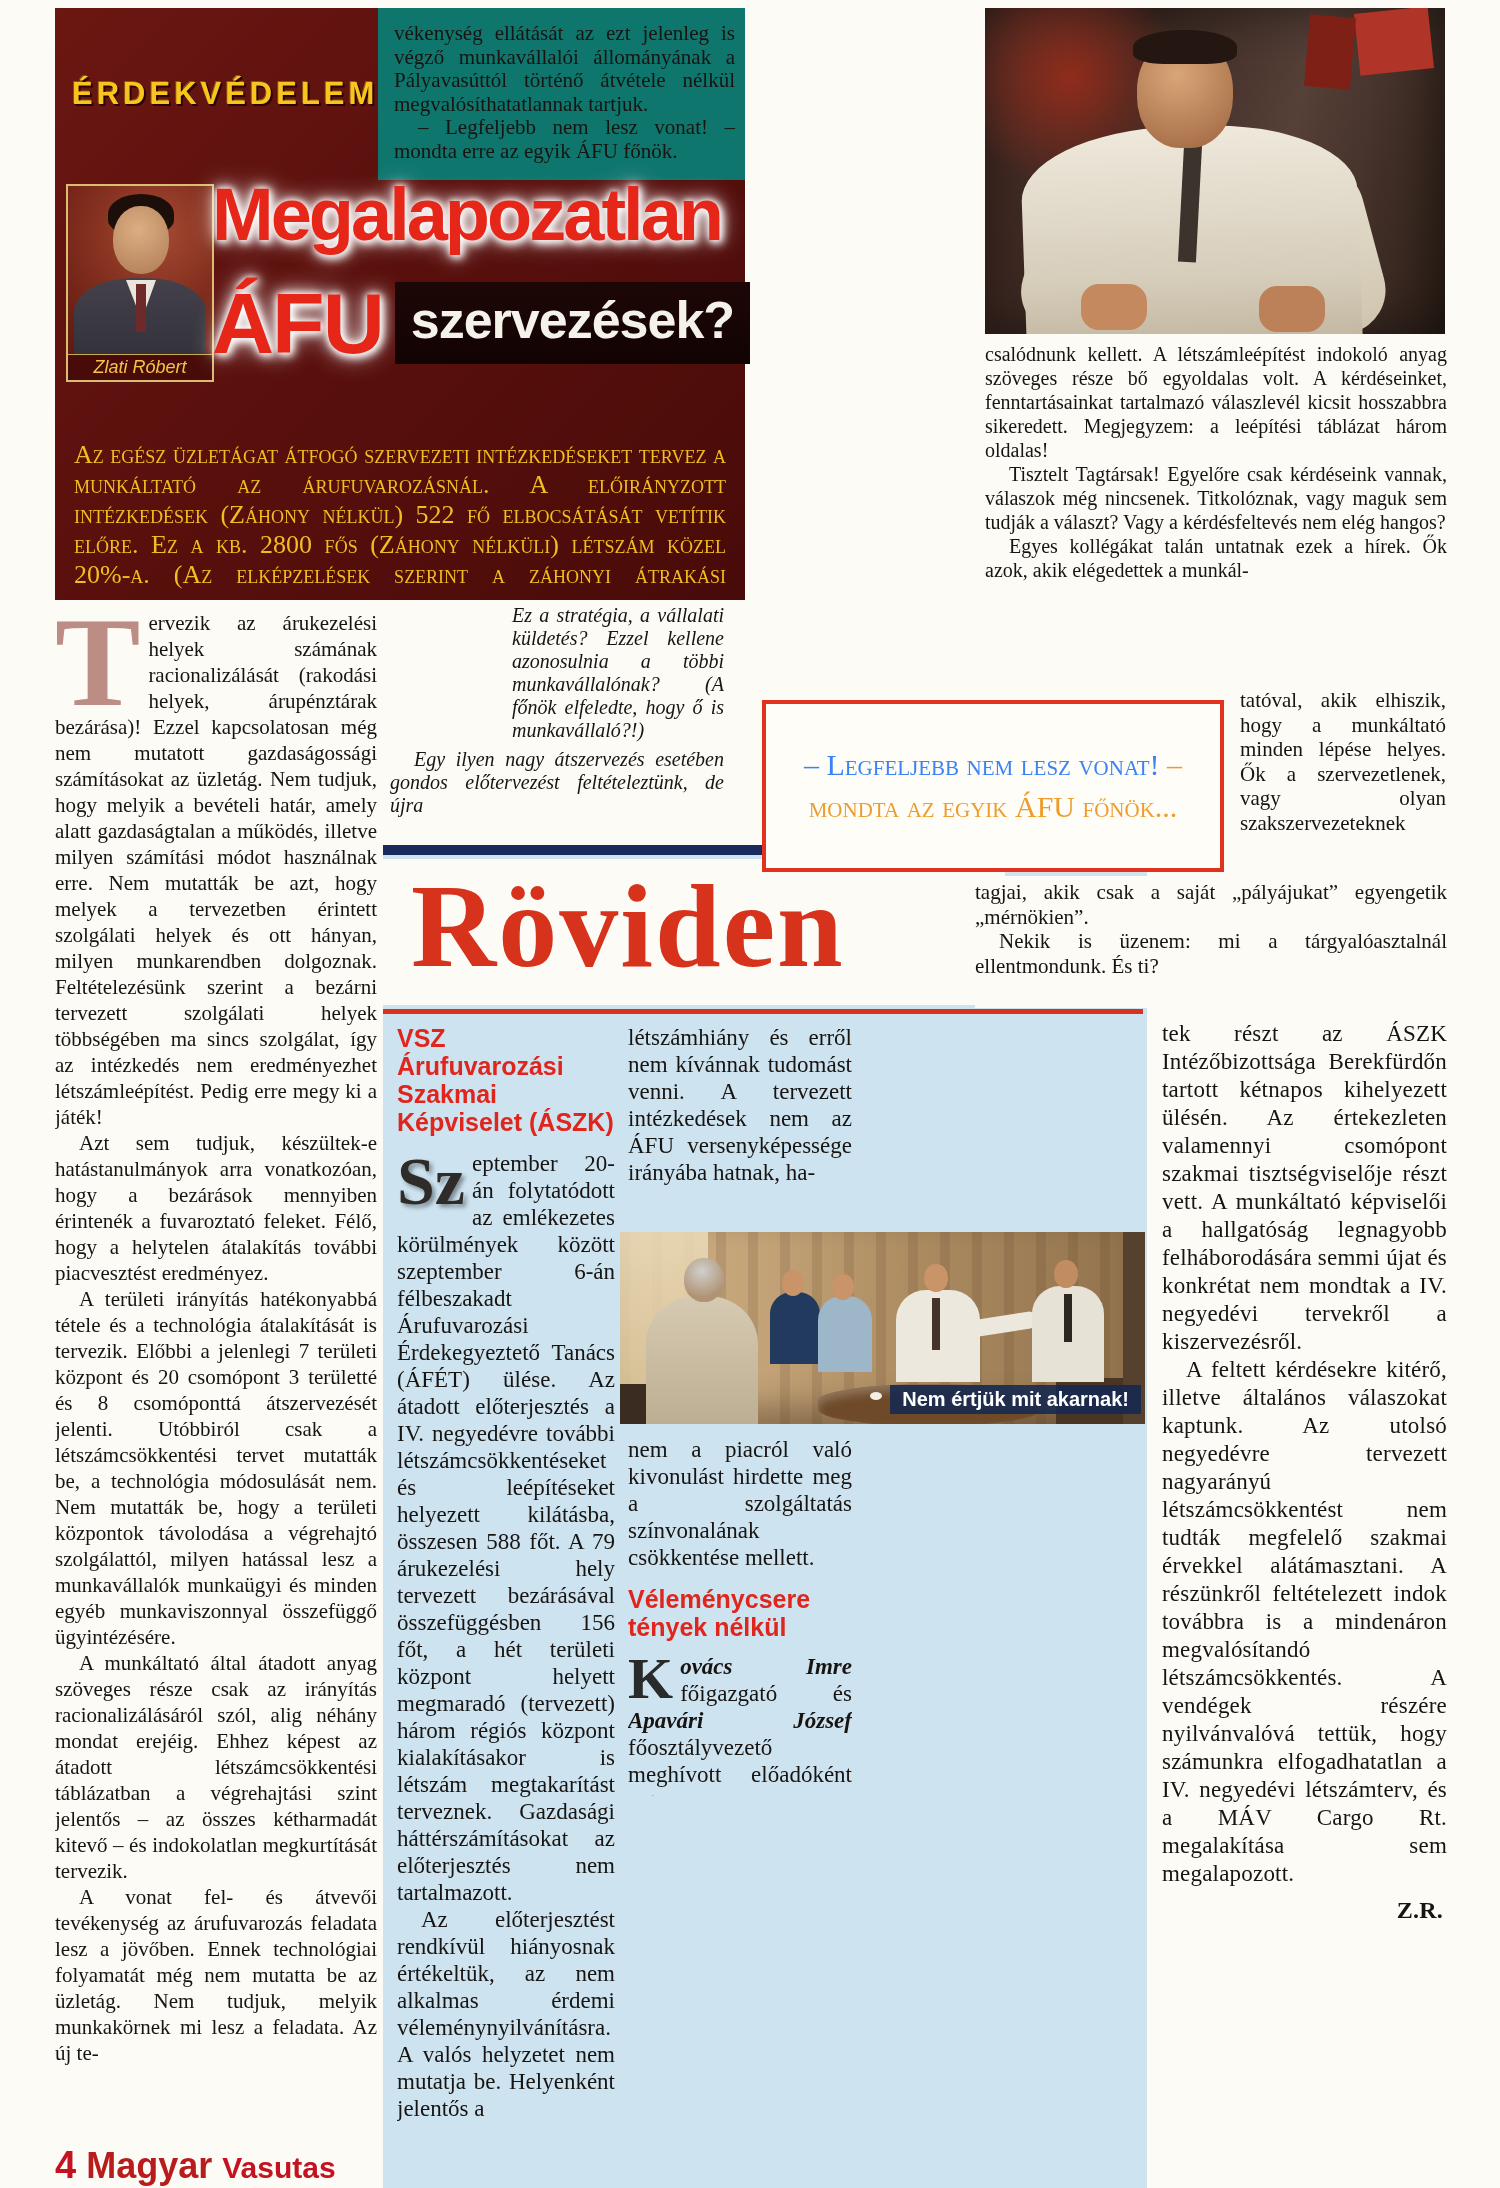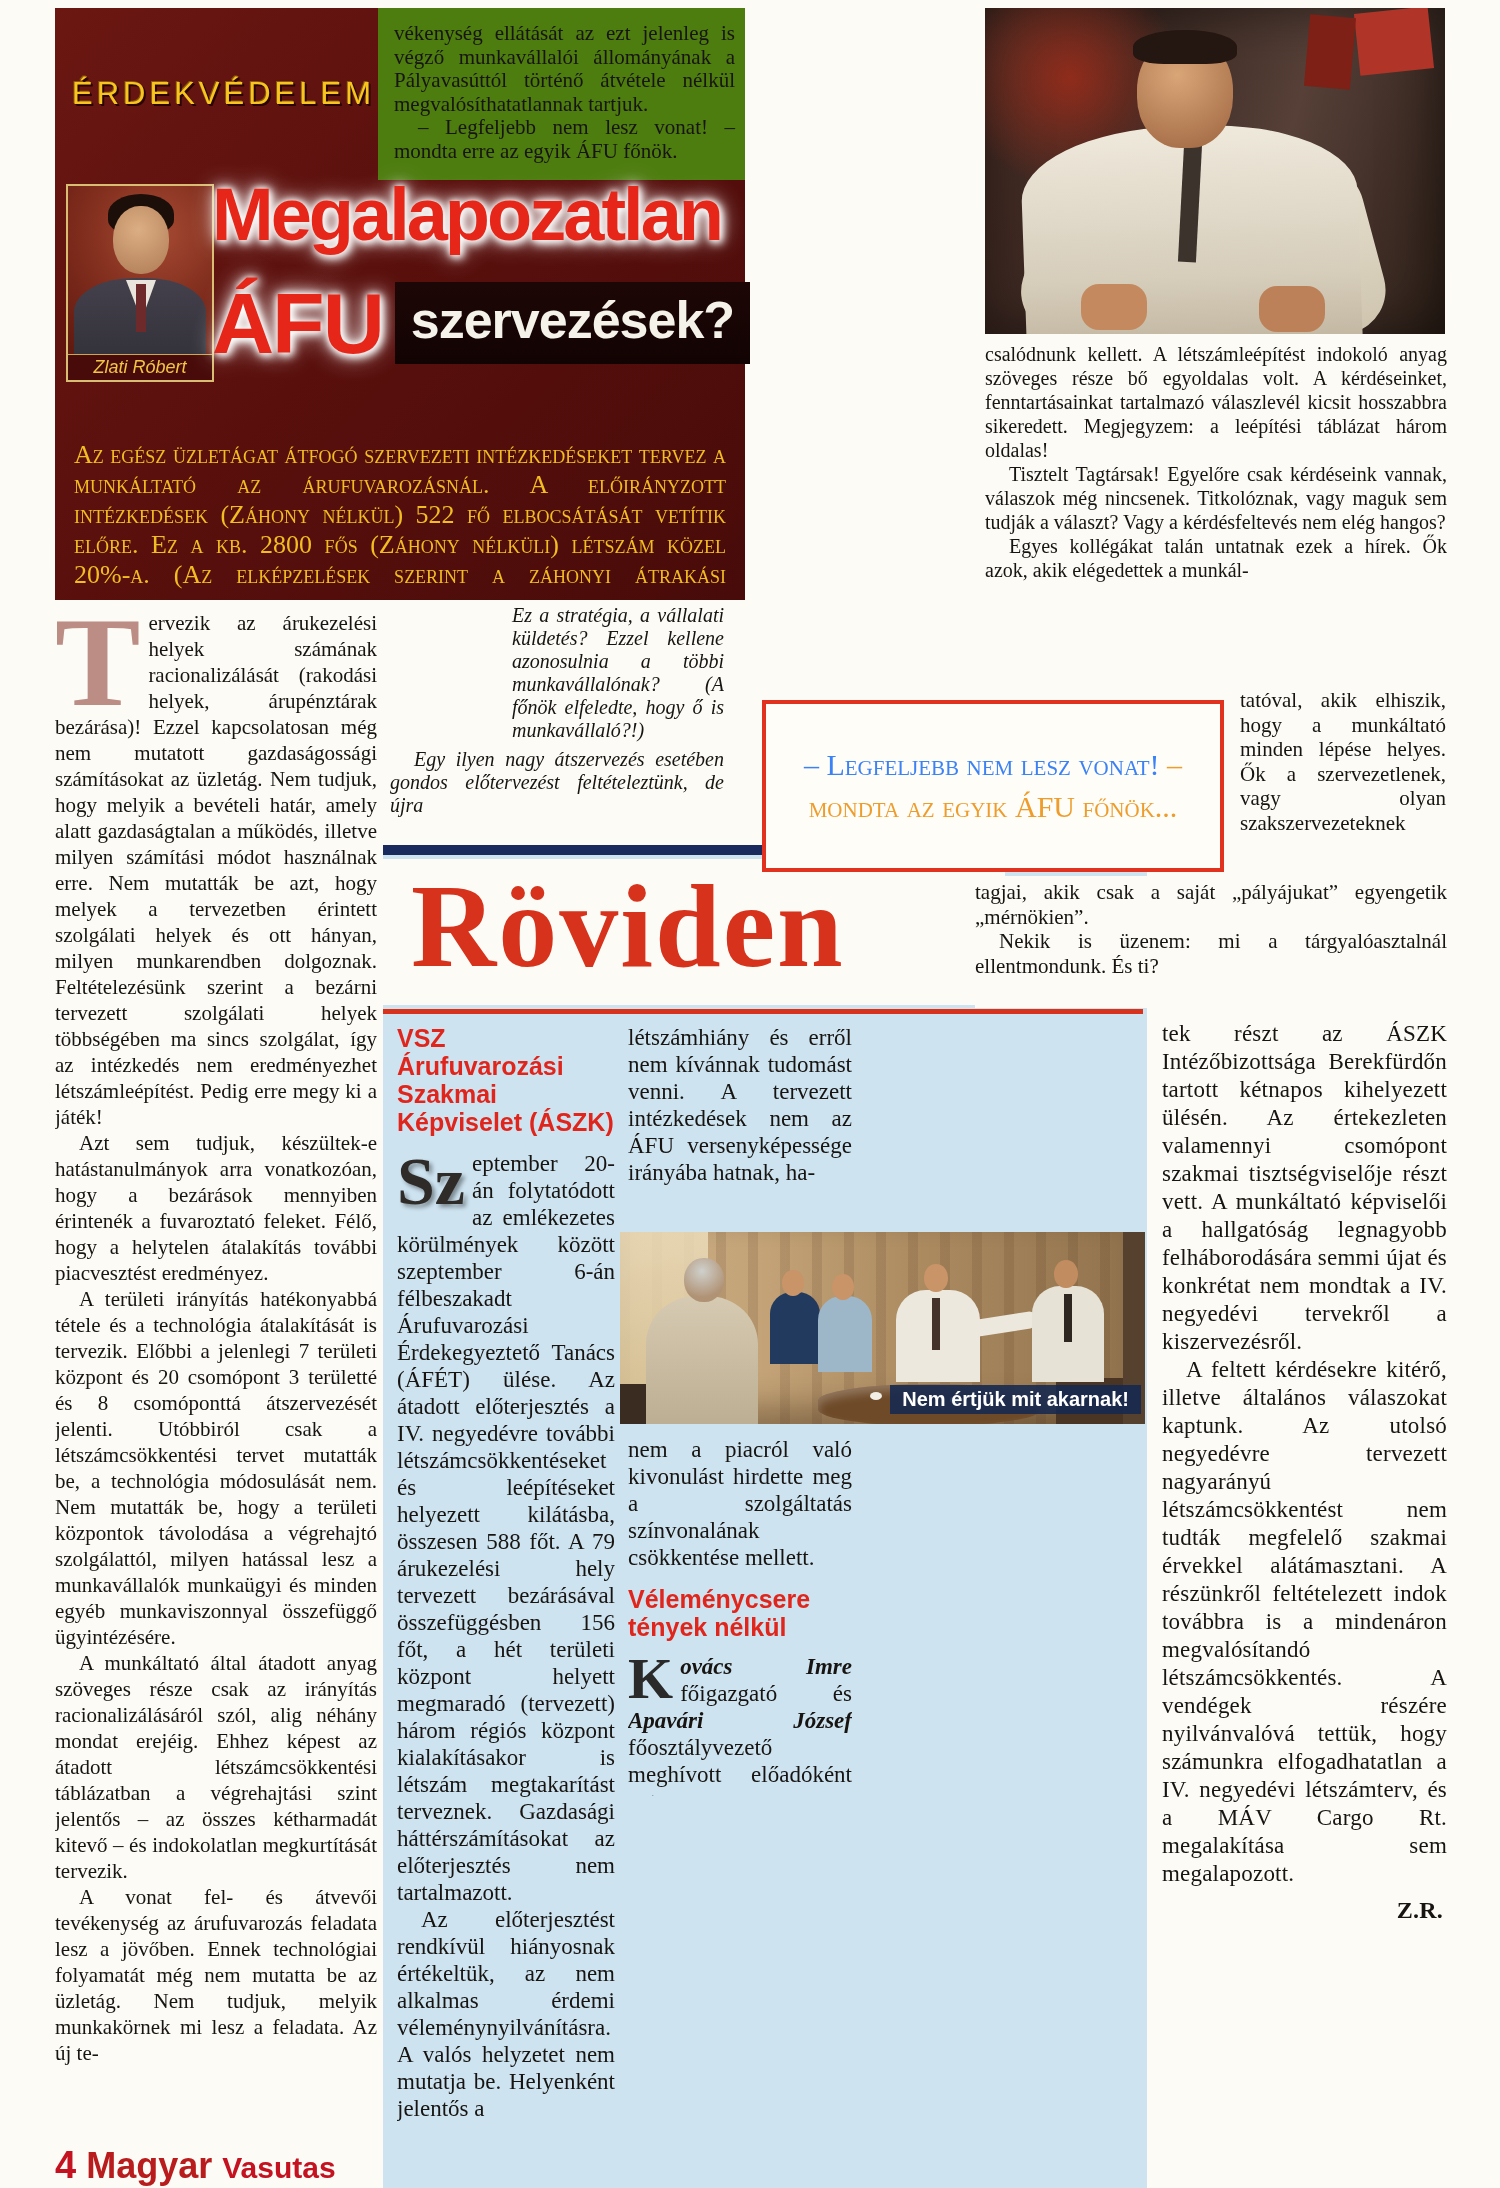--- a/index.html
+++ b/index.html
@@ -15,7 +15,7 @@
              letter-spacing:4px; color:#f7c51e;
              text-shadow:2px 2px 0 #2a0503, -1px -1px 0 #8a5a10, 1px 1px 0 #2a0503; }
   .cutout-top{ position:absolute; left:378px; top:8px; width:367px; height:172px;
-               background:#4d7c0f; padding:14px 10px 0 16px; overflow:hidden; }
+               background:#0f766e; padding:14px 10px 0 16px; overflow:hidden; }
   .cutout-top .bp{ font-size:21px; line-height:23.5px; }
 
   

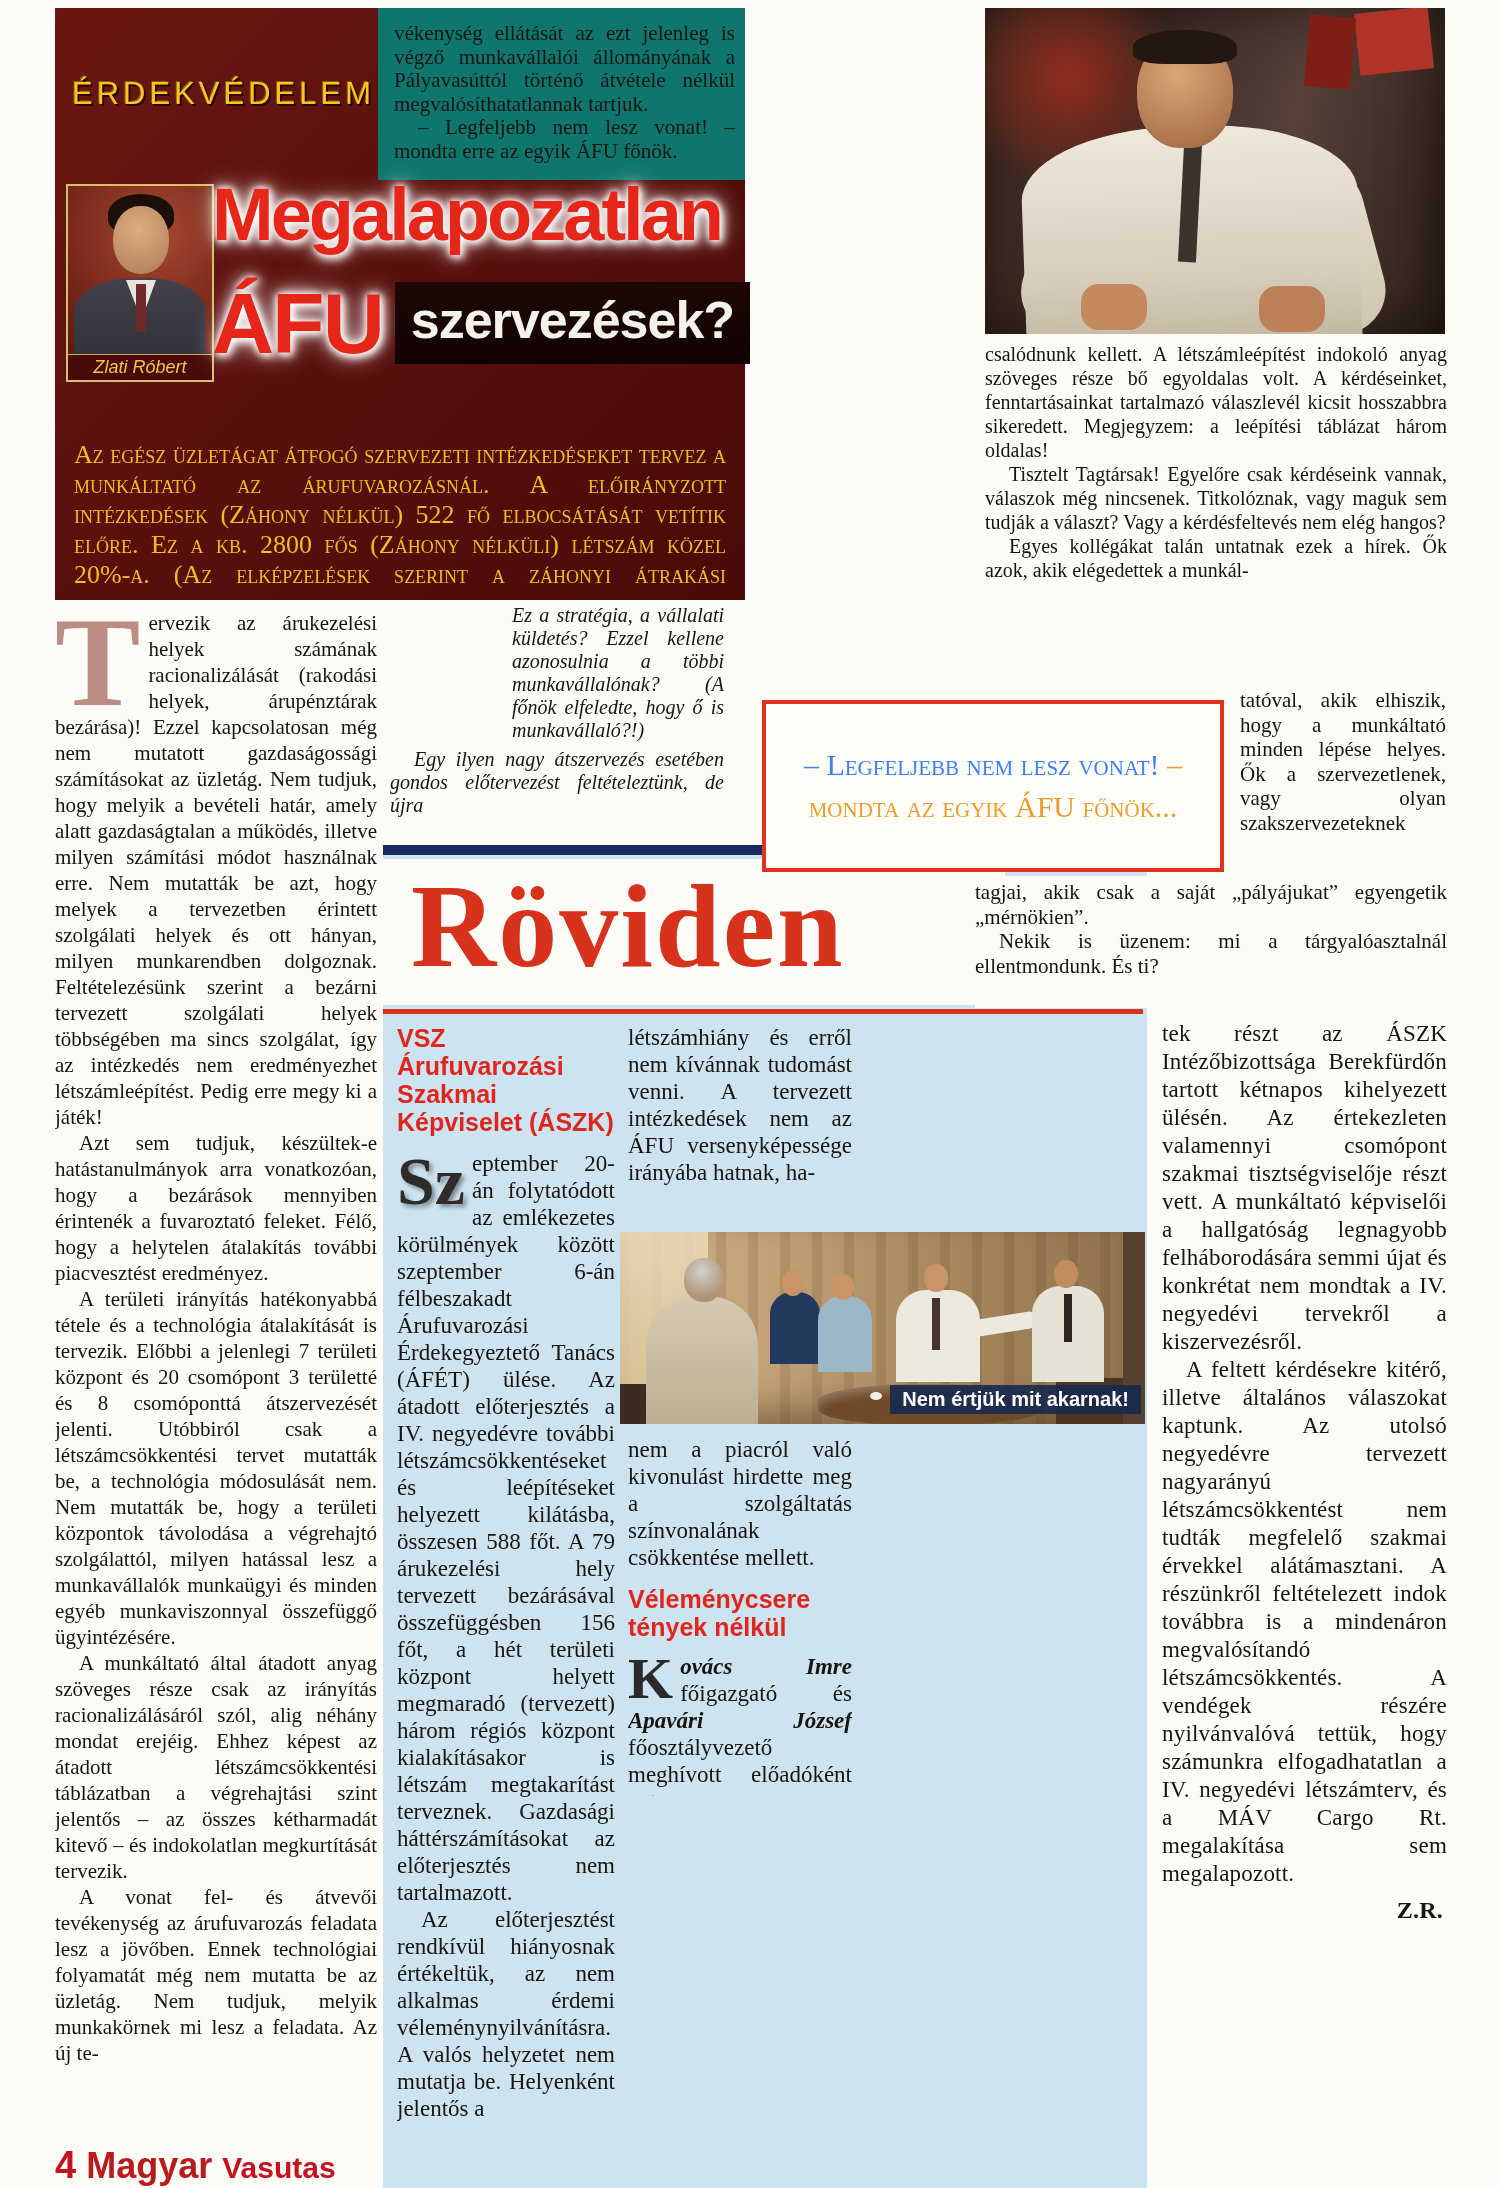--- a/index.html
+++ b/index.html
@@ -11,7 +11,7 @@
   .maroon{ position:absolute; left:55px; top:8px; width:690px; height:592px;
            background:linear-gradient(135deg,#6b1712 0%,#5a100d 45%,#480b09 100%); }
   .masthead{ position:absolute; left:72px; top:76px; width:300px;
-             font-family:"Liberation Sans",sans-serif; font-weight:normal; font-size:31px;
+             font-family:"Liberation Sans",sans-serif; font-weight:bold; font-size:31px;
              letter-spacing:4px; color:#f7c51e;
              text-shadow:2px 2px 0 #2a0503, -1px -1px 0 #8a5a10, 1px 1px 0 #2a0503; }
   .cutout-top{ position:absolute; left:378px; top:8px; width:367px; height:172px;

